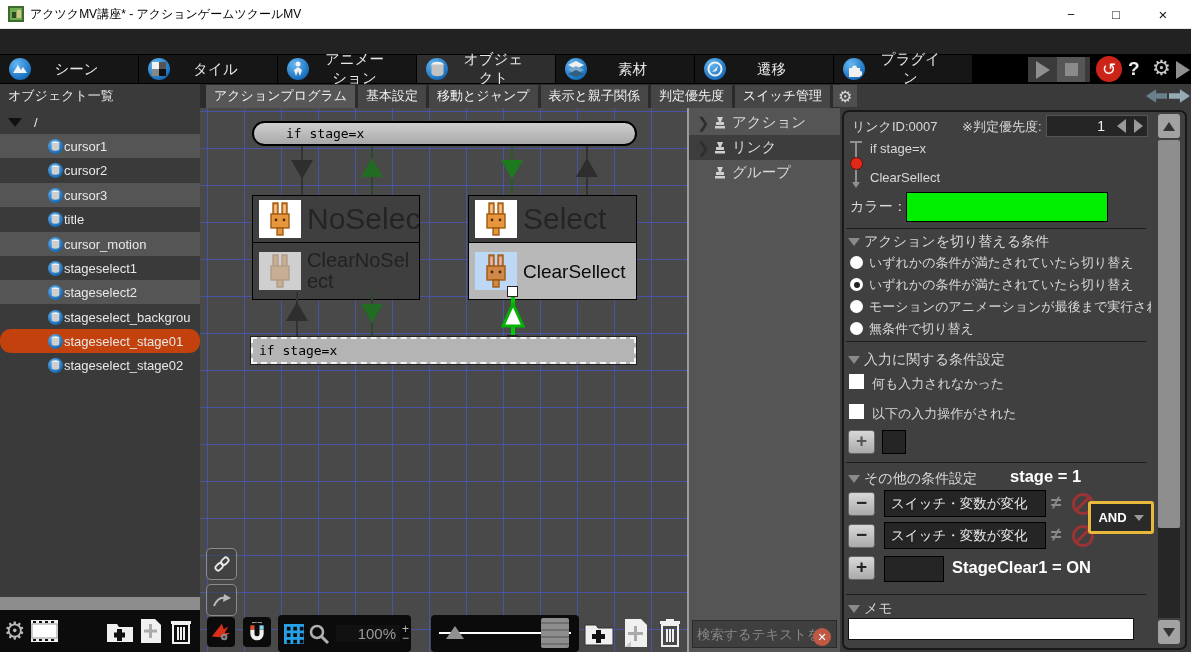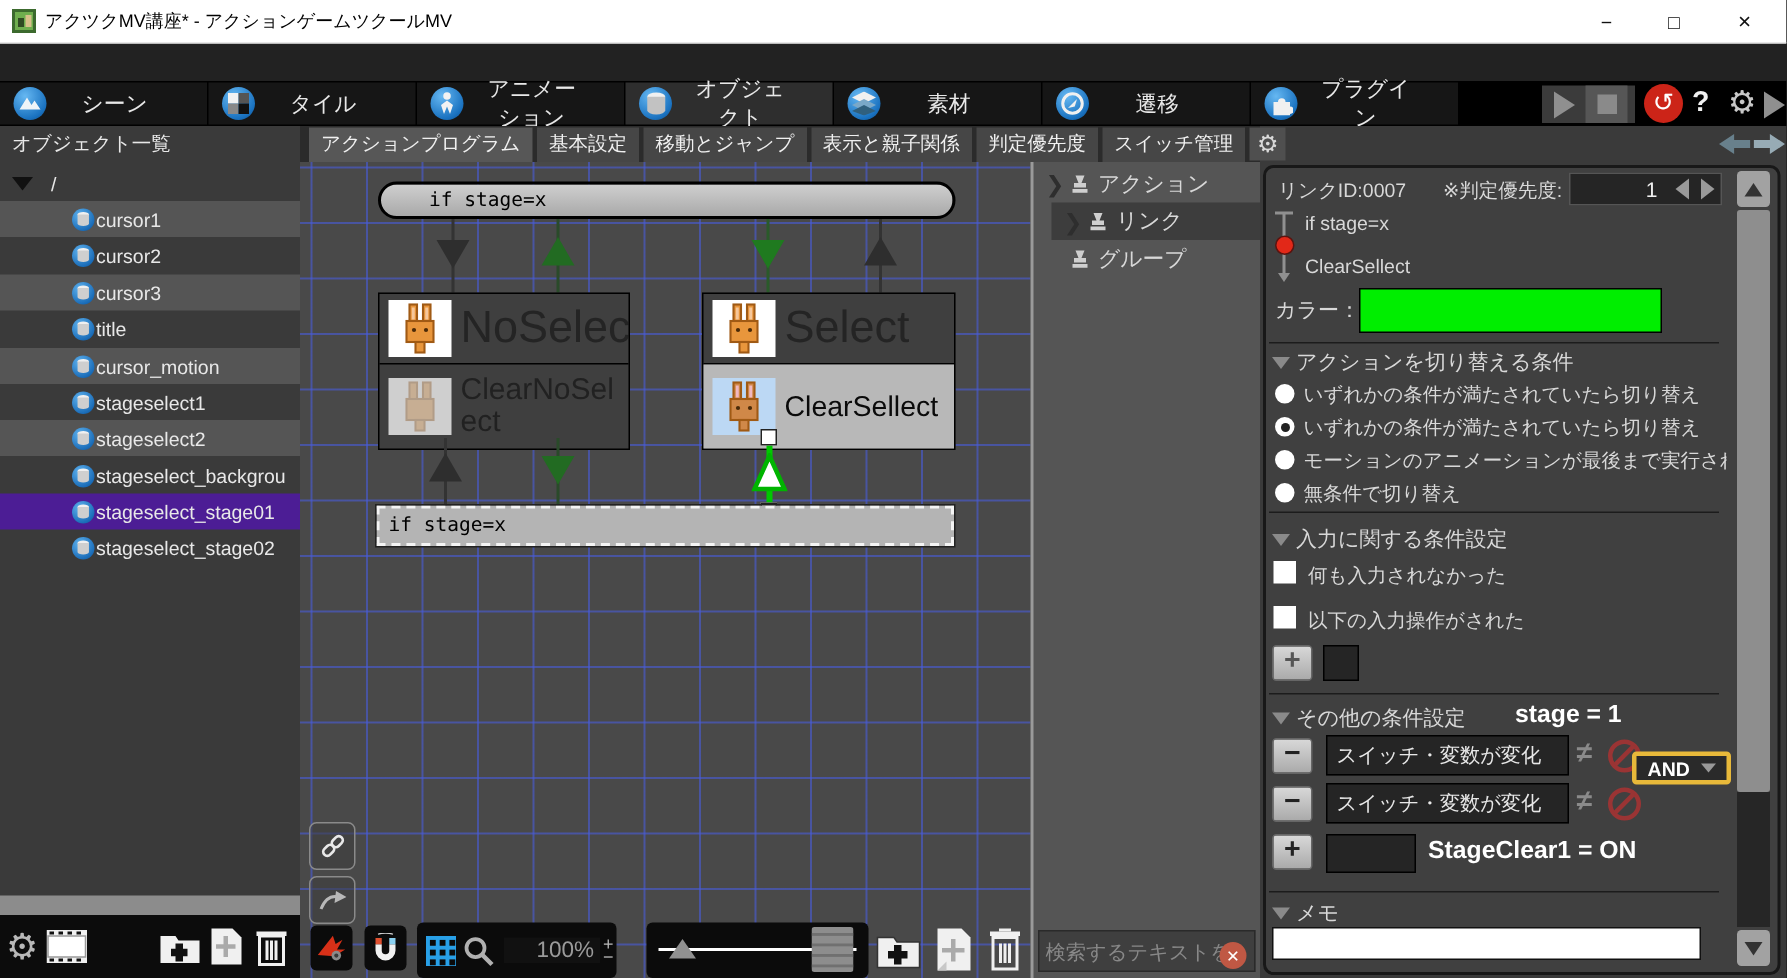--- a/index.html
+++ b/index.html
@@ -92,7 +92,7 @@
   
   .tree{position:absolute;left:687px;top:108px;width:153px;height:544px;background:#555;border-left:2px solid #9a9a9a;box-sizing:border-box;}
   .trow{position:absolute;left:0;width:153px;height:25px;display:flex;align-items:center;color:#d8d8d8;font-size:14.5px;}
-  .trow.sel{background:#3d3d3d;margin-left:12px;}
+  .trow.sel{background:#3d3d3d;}
   .chev{color:#2e2e2e;font-weight:bold;font-size:15px;margin:0 6px 0 8px;width:10px;}
   .searchbox{position:absolute;left:3px;top:512px;width:145px;height:28px;background:#3f3f3f;border:1px solid #2a2a2a;box-sizing:border-box;}
   .searchbox input{width:100%;height:100%;background:transparent;border:none;color:#bbb;font-size:13.5px;padding:0 4px;box-sizing:border-box;outline:none;}

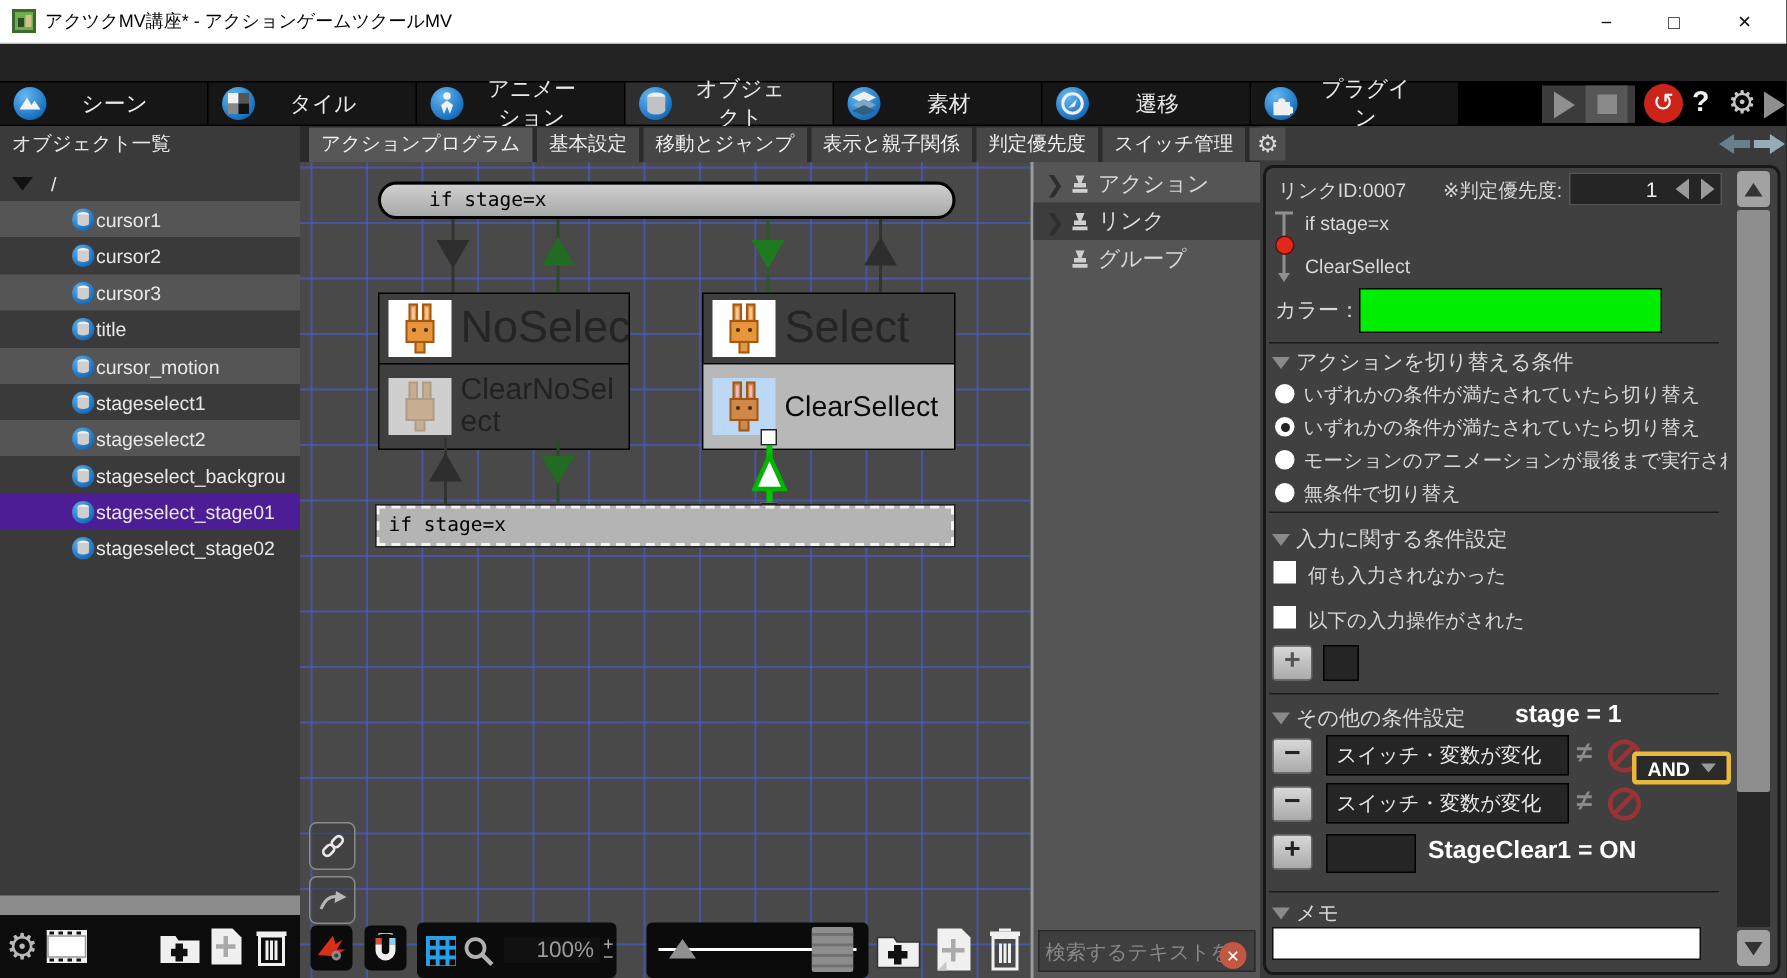--- a/index.html
+++ b/index.html
@@ -48,7 +48,7 @@
         background:radial-gradient(circle at 35% 30%,#5fb2ee,#1a6cb8 72%,#0c4a84);
         display:flex;align-items:center;justify-content:center;}
   .srow.alt{background:#555555;}
-  .srow.selrow{background:#4c1d95;}
+  .srow.selrow{background:#c2410c;border-radius:11px;}
   .tri-dn-s{width:0;height:0;border-left:7px solid transparent;border-right:7px solid transparent;border-top:9px solid #111;}
   .hscroll{position:absolute;left:0;top:489px;width:200px;height:13px;background:#8c8c8c;}
   .sbottom{position:absolute;left:0;top:502px;width:200px;height:42px;background:#0c0c0c;display:flex;align-items:center;}

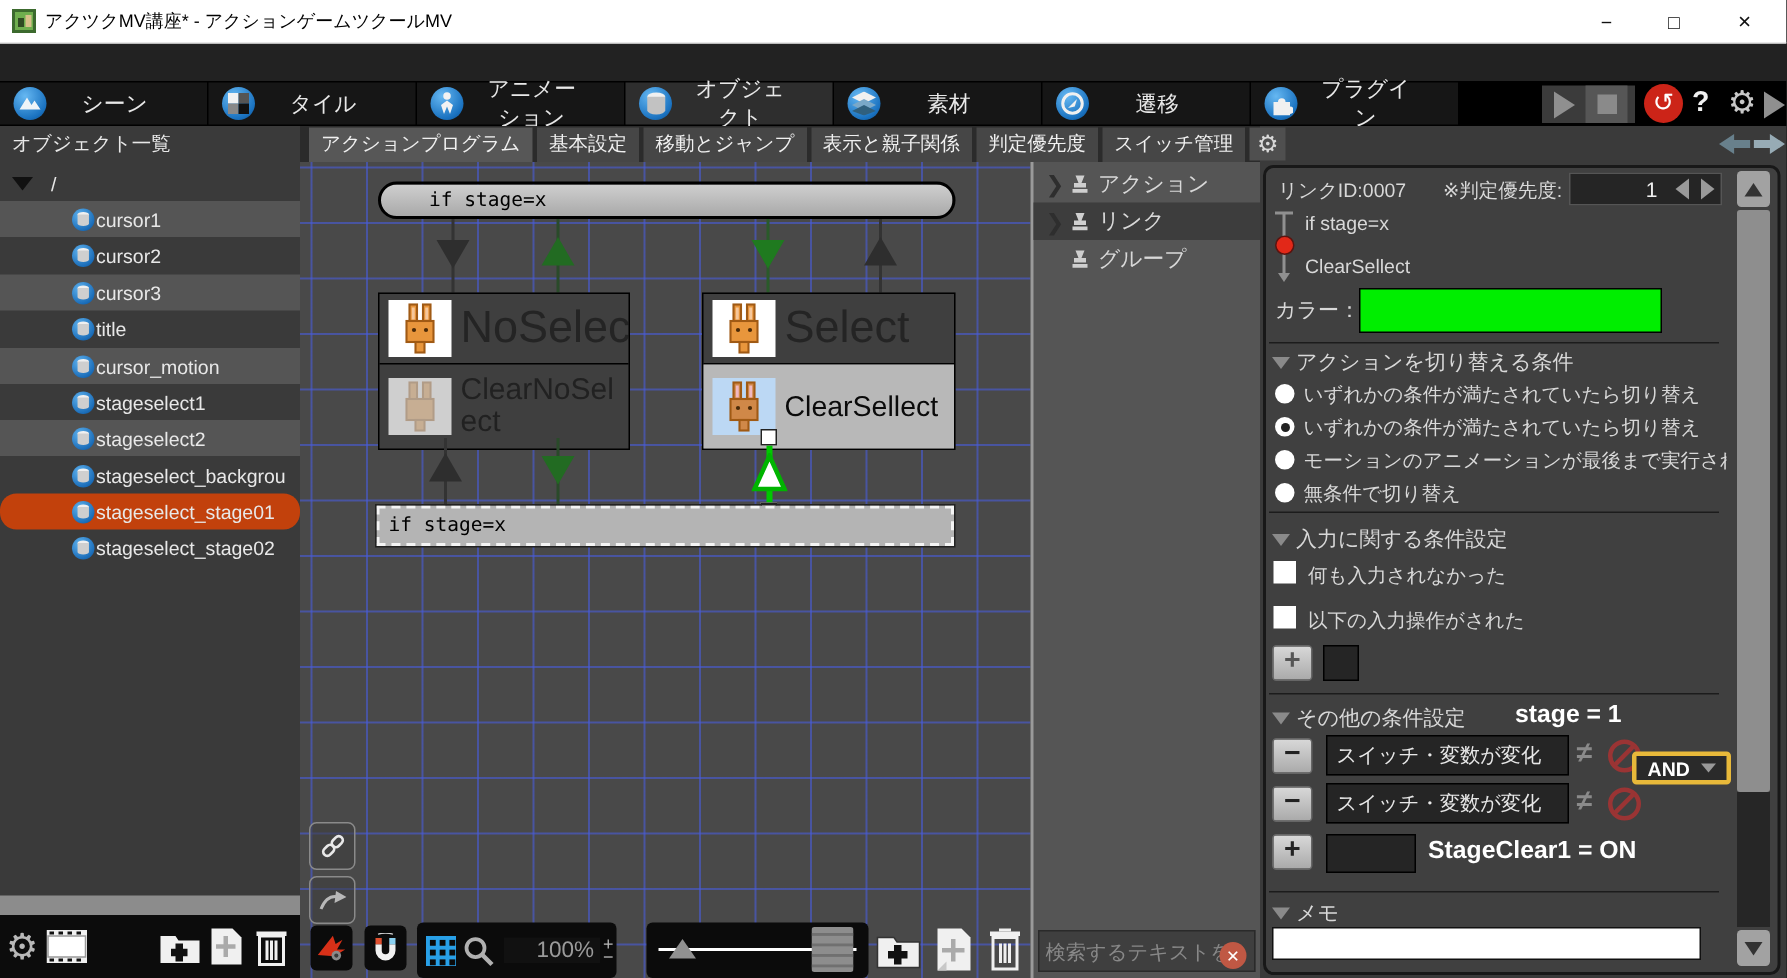--- a/index.html
+++ b/index.html
@@ -117,7 +117,7 @@
   .neq{position:absolute;color:#8a8a8a;font-size:19px;font-weight:bold;}
   .ban{position:absolute;width:16px;height:16px;border:3px solid #9a3434;border-radius:50%;box-sizing:content-box;}
   .ban::after{content:"";position:absolute;left:-1px;top:6px;width:18px;height:3px;background:#9a3434;transform:rotate(-45deg);}
-  .andbox{position:absolute;left:248px;top:393px;width:66px;height:22px;background:#2a2a2a;border:3px solid #e8b93a;border-radius:3px;
+  .andbox{position:absolute;left:248px;top:393px;width:66px;height:33px;background:#2a2a2a;border:3px solid #e8b93a;border-radius:3px;
         box-sizing:border-box;z-index:5;display:flex;align-items:center;justify-content:center;color:#fff;font-size:13px;font-weight:bold;}
   .andbox .caret{width:0;height:0;border-left:5px solid transparent;border-right:5px solid transparent;border-top:6px solid #999;margin-left:7px;}
   .annot{position:absolute;color:#fff;font-weight:bold;font-size:16.5px;white-space:nowrap;}

